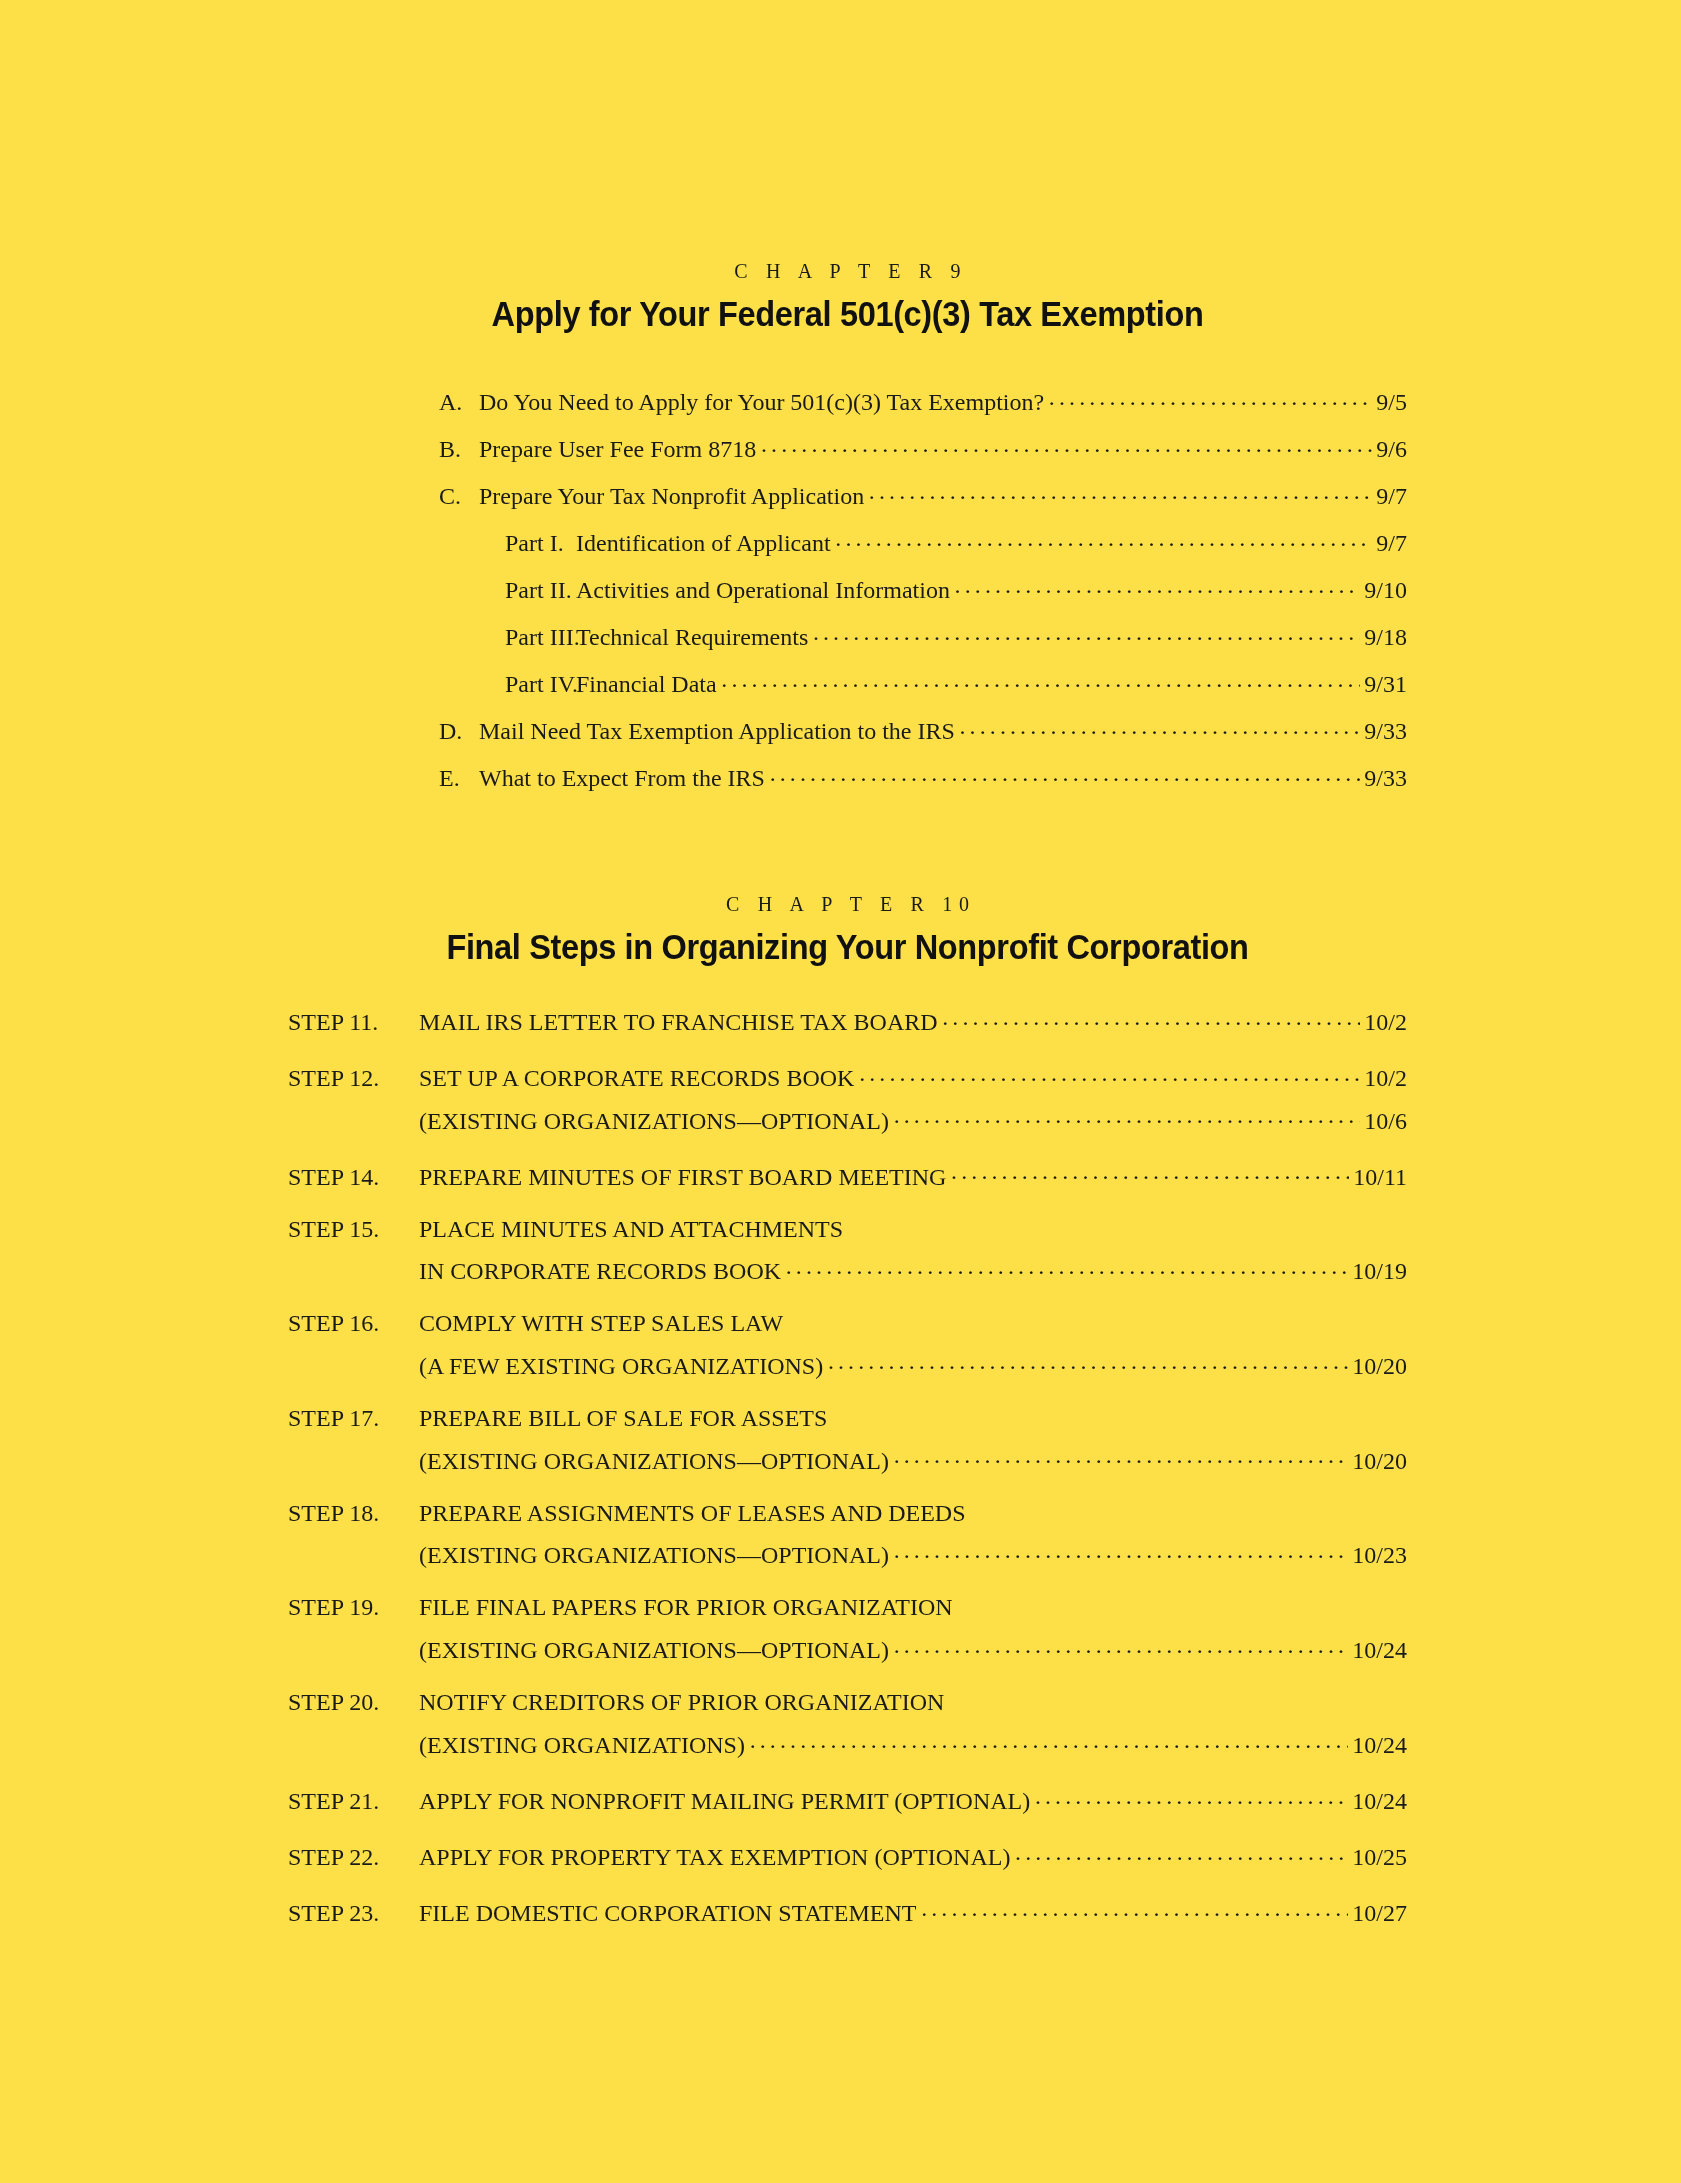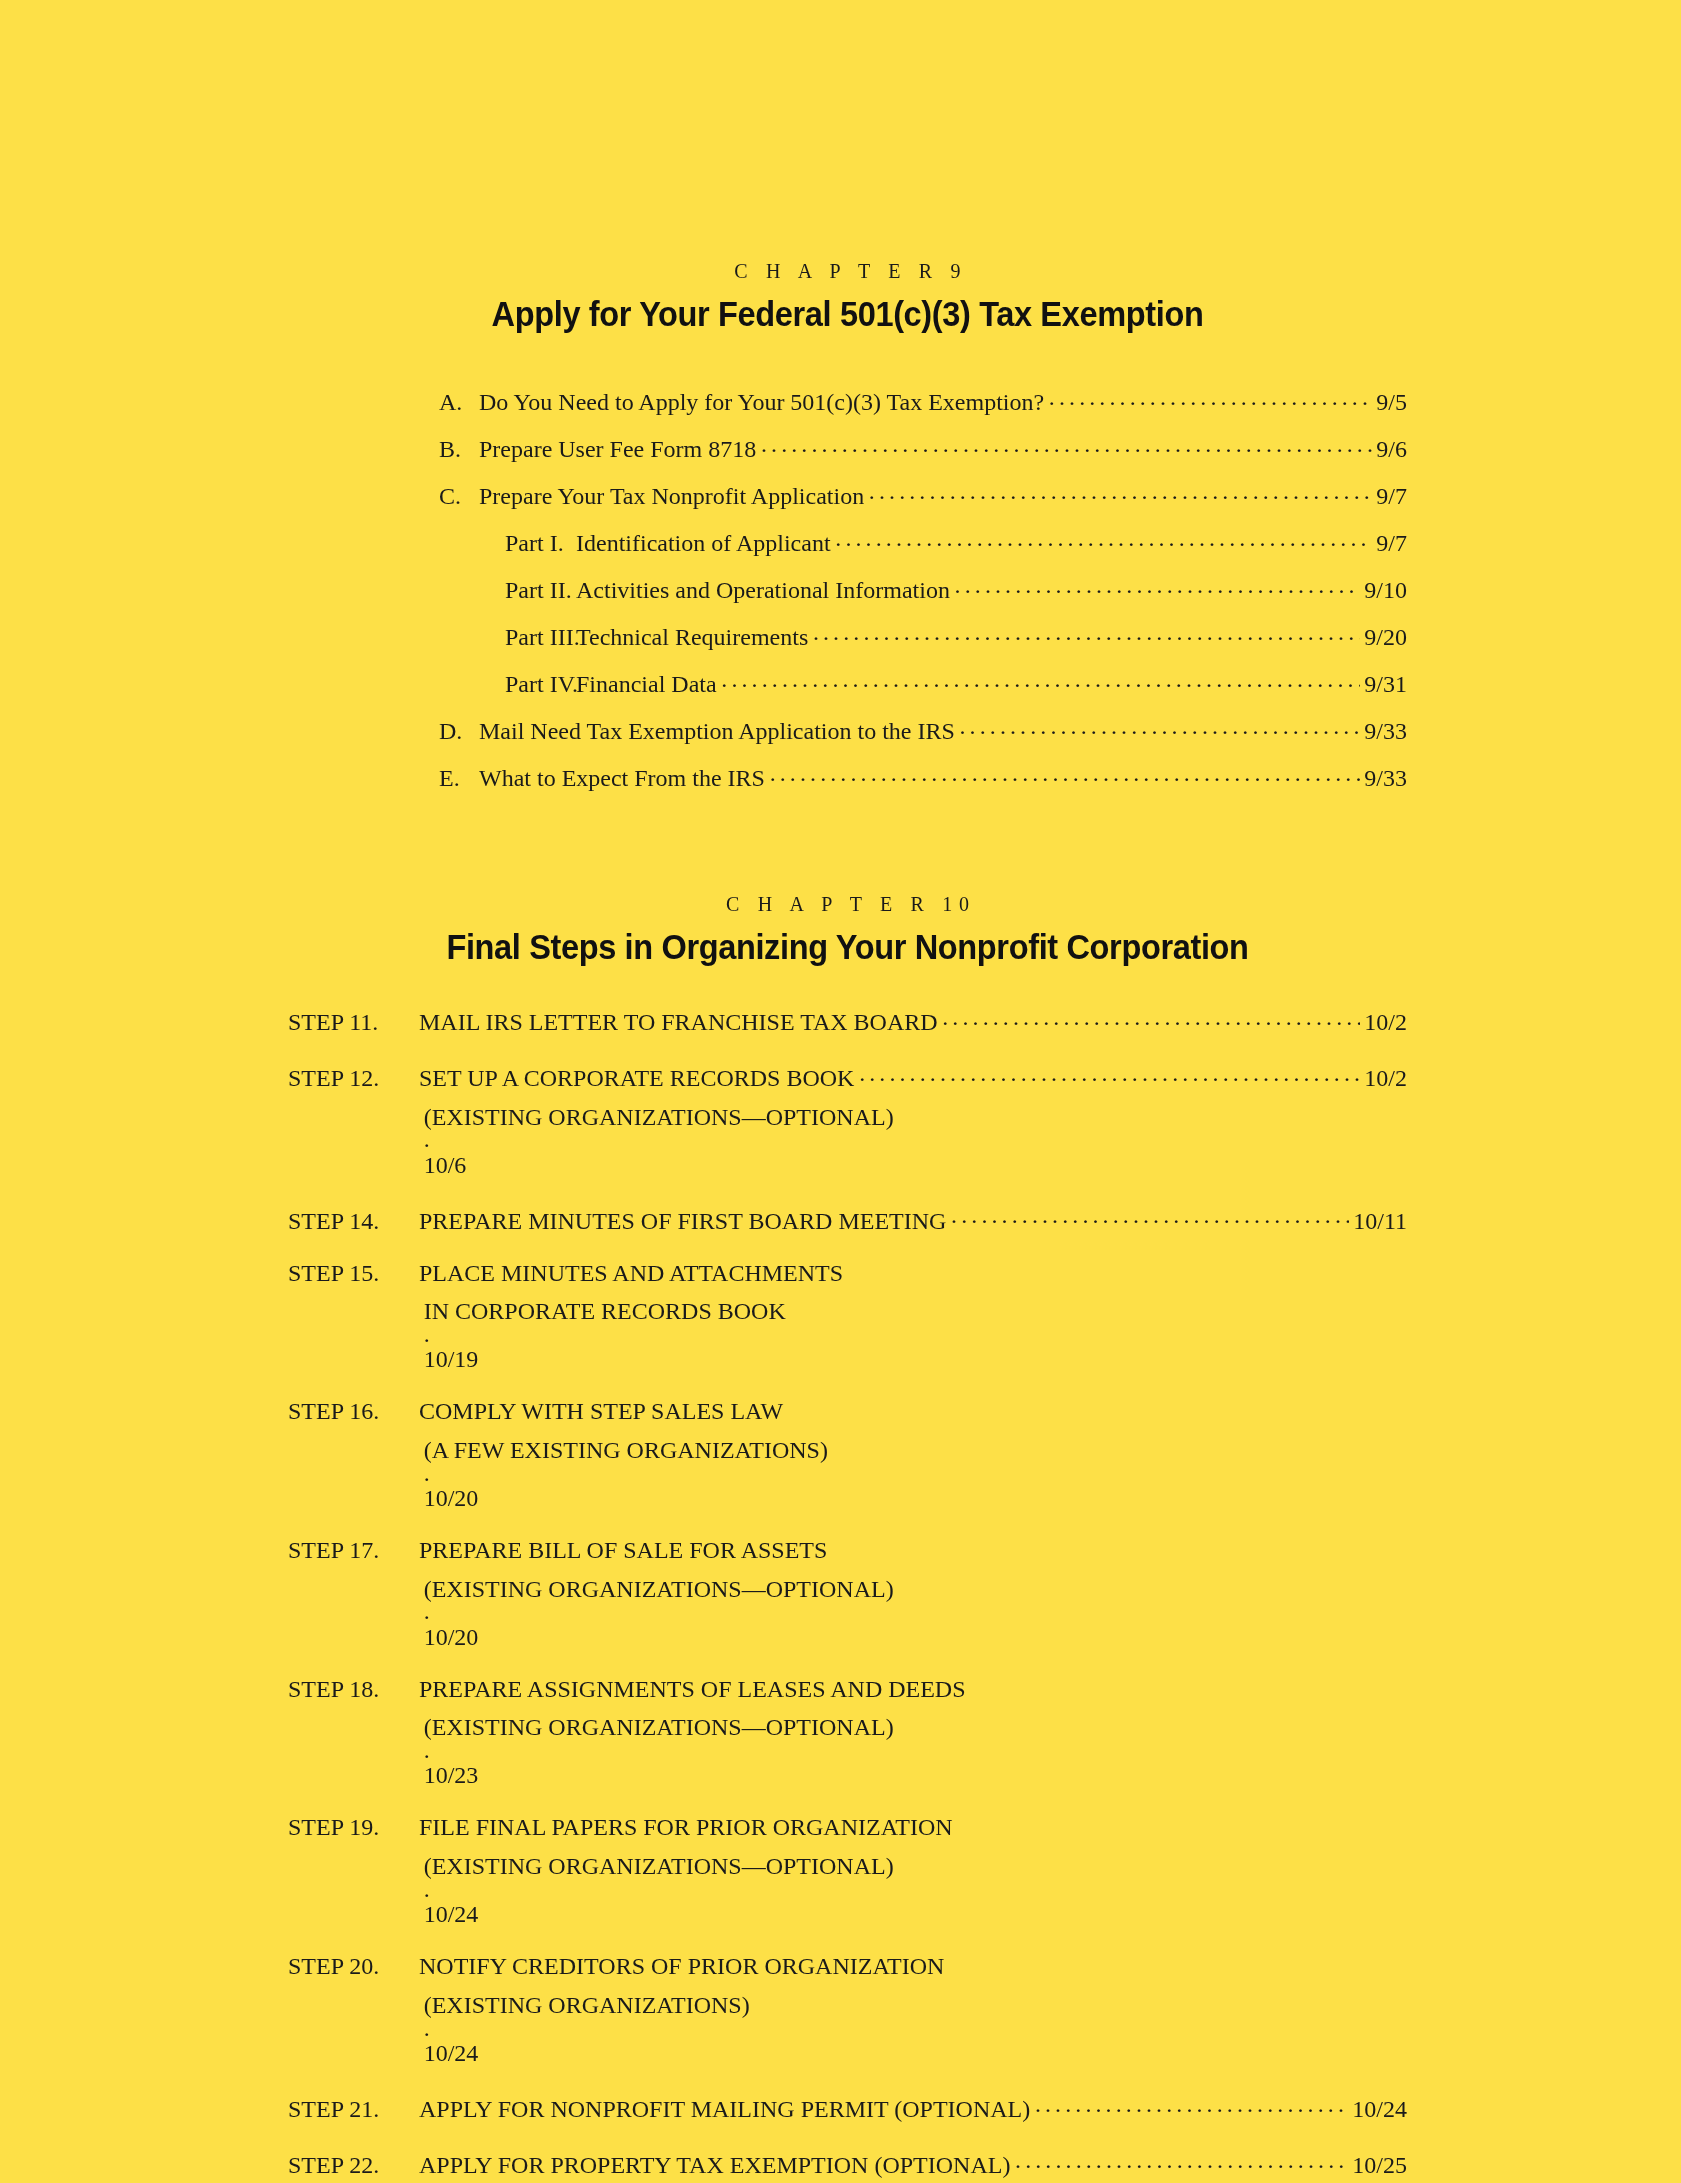--- a/index.html
+++ b/index.html
@@ -182,7 +182,7 @@
           <span class="label part-label">Part III.</span>
           <span class="title">Technical Requirements</span>
           <span class="leader"></span>
-          <span class="pageno">9/20</span>
+          <span class="pageno">9/18</span>
         </div>
         <div class="toc-row ind-part gap-ch9-item">
           <span class="label part-label">Part IV.</span>

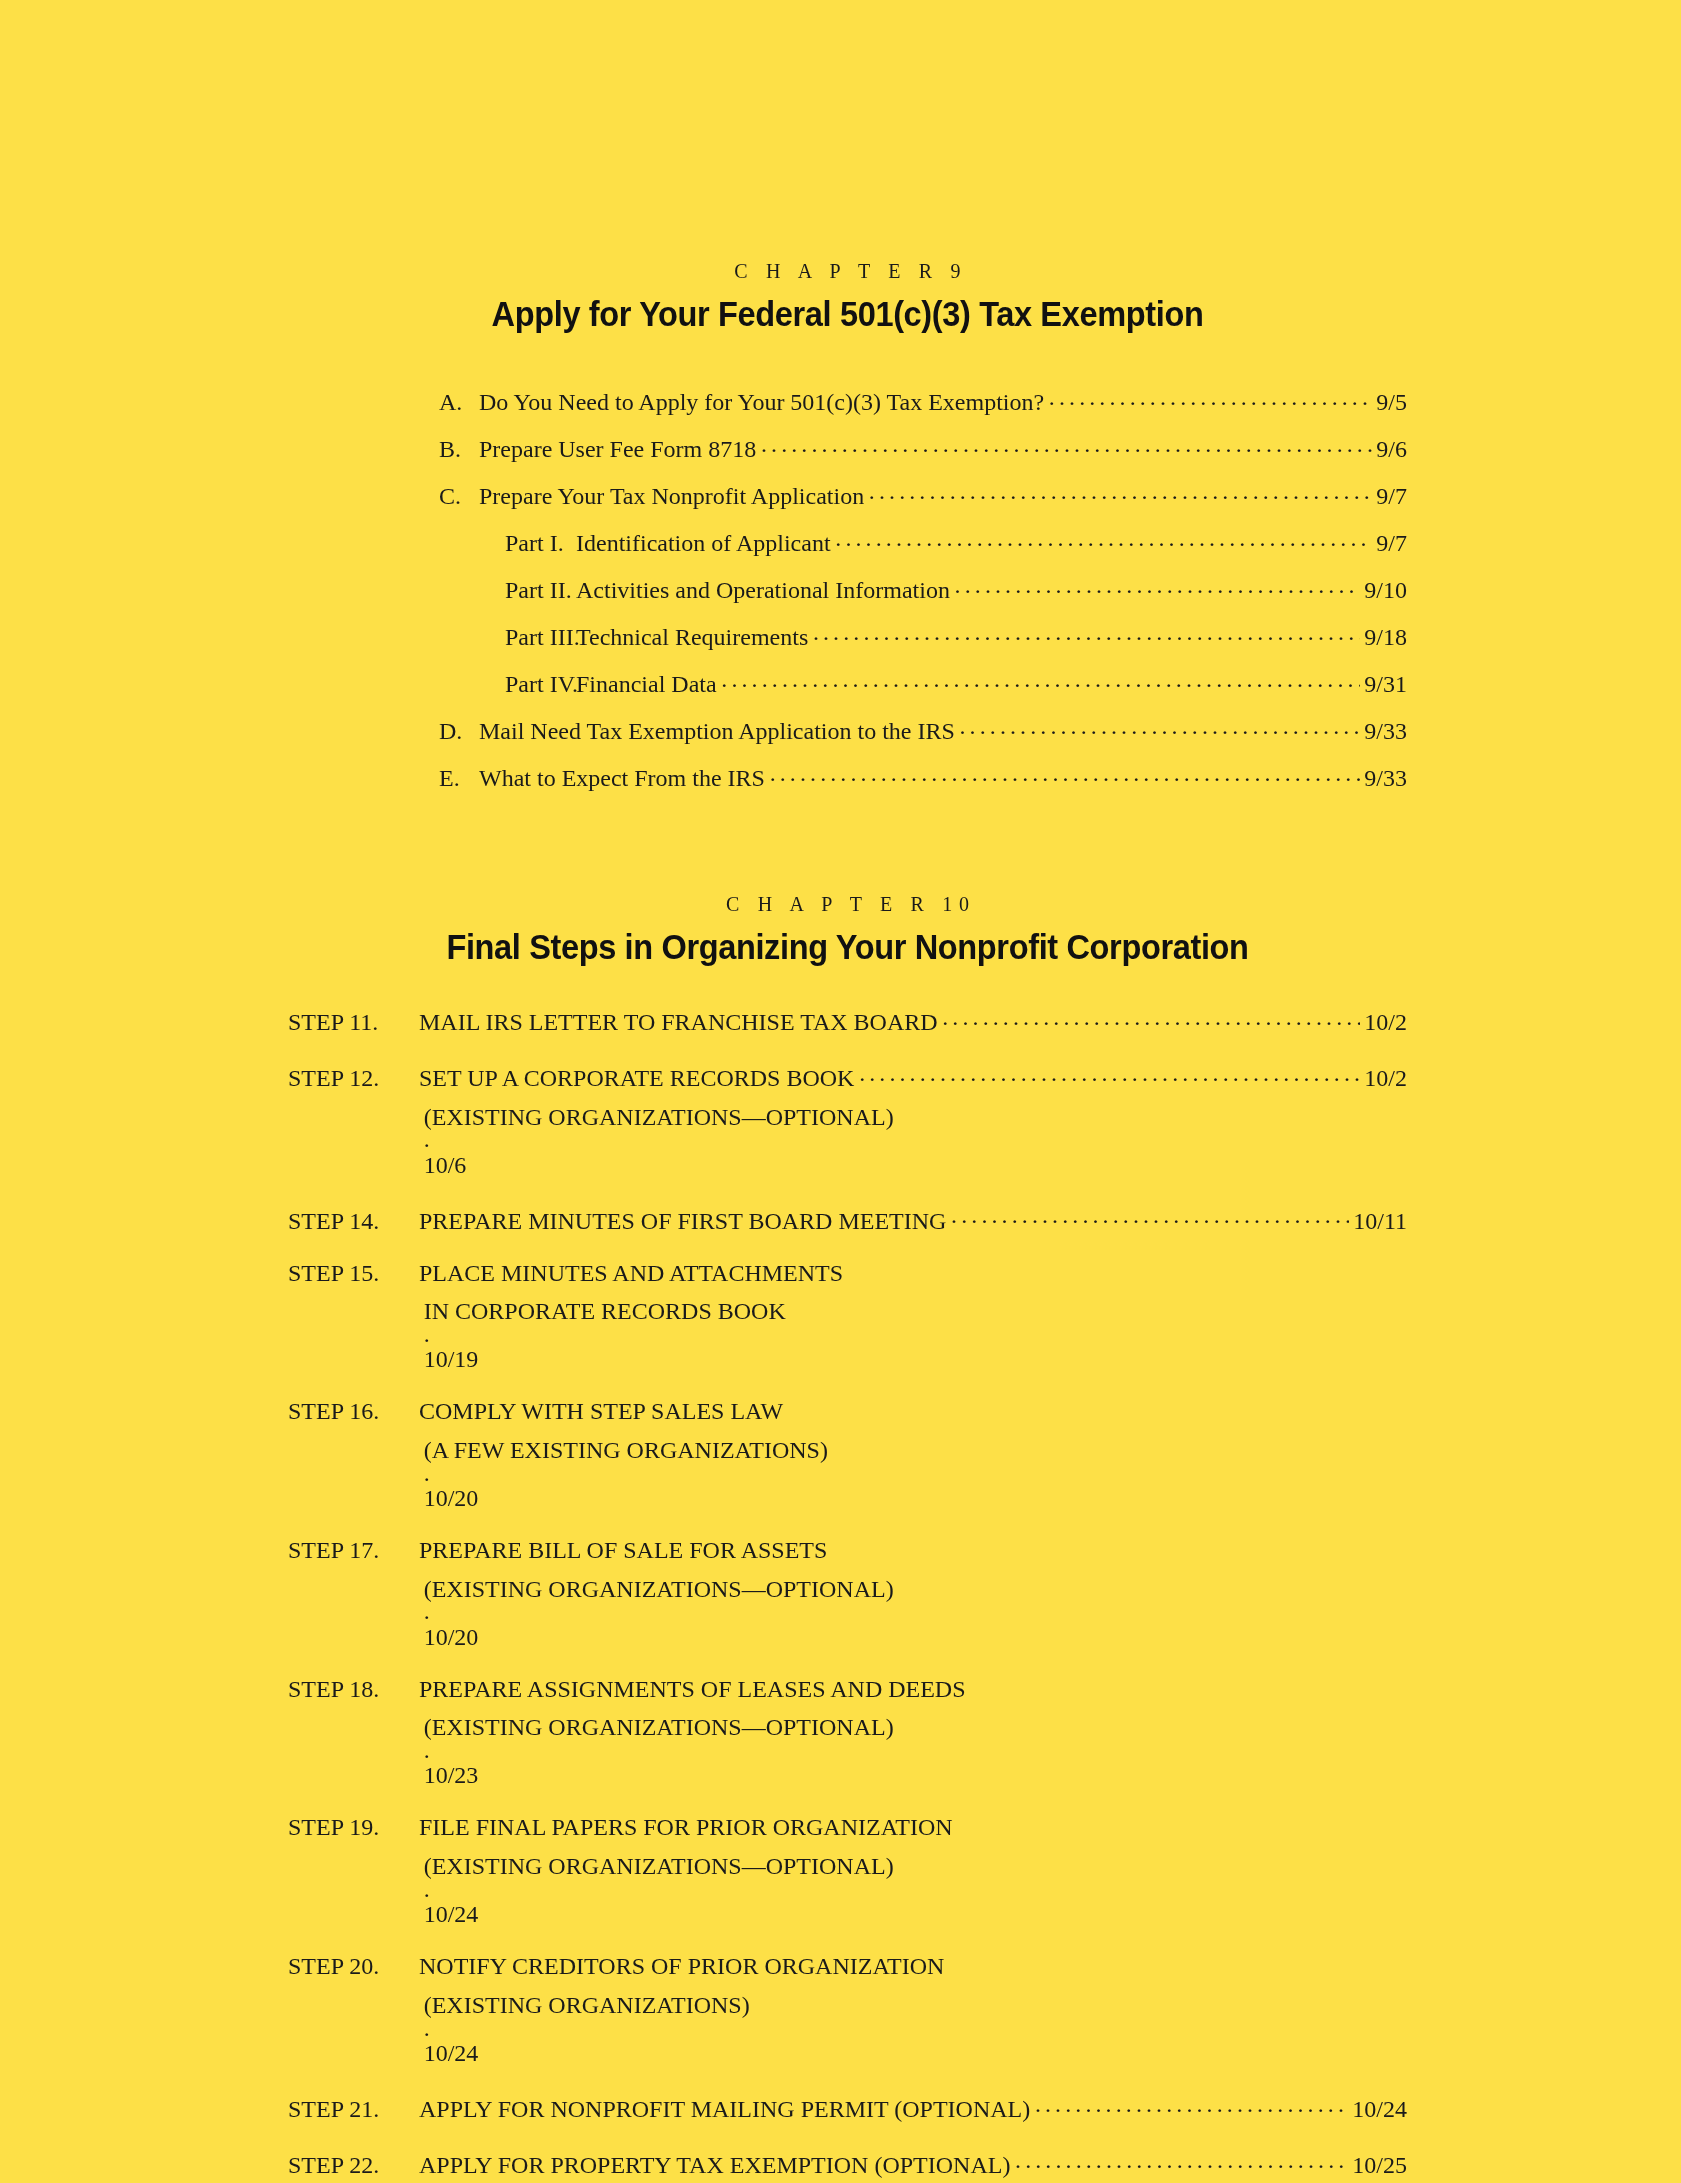--- a/index.html
+++ b/index.html
@@ -124,7 +124,7 @@
   .ind-step   { padding-left: 0px; }
   .ind-letter { padding-left: 151px; }
   .ind-part   { padding-left: 217px; }
-  .ind-cont   { padding-left: 131px; flex-direction: column; }   
+  .ind-cont   { padding-left: 131px; }   
 
   
   .gap-ch9-item  { margin-top: 19px; }

